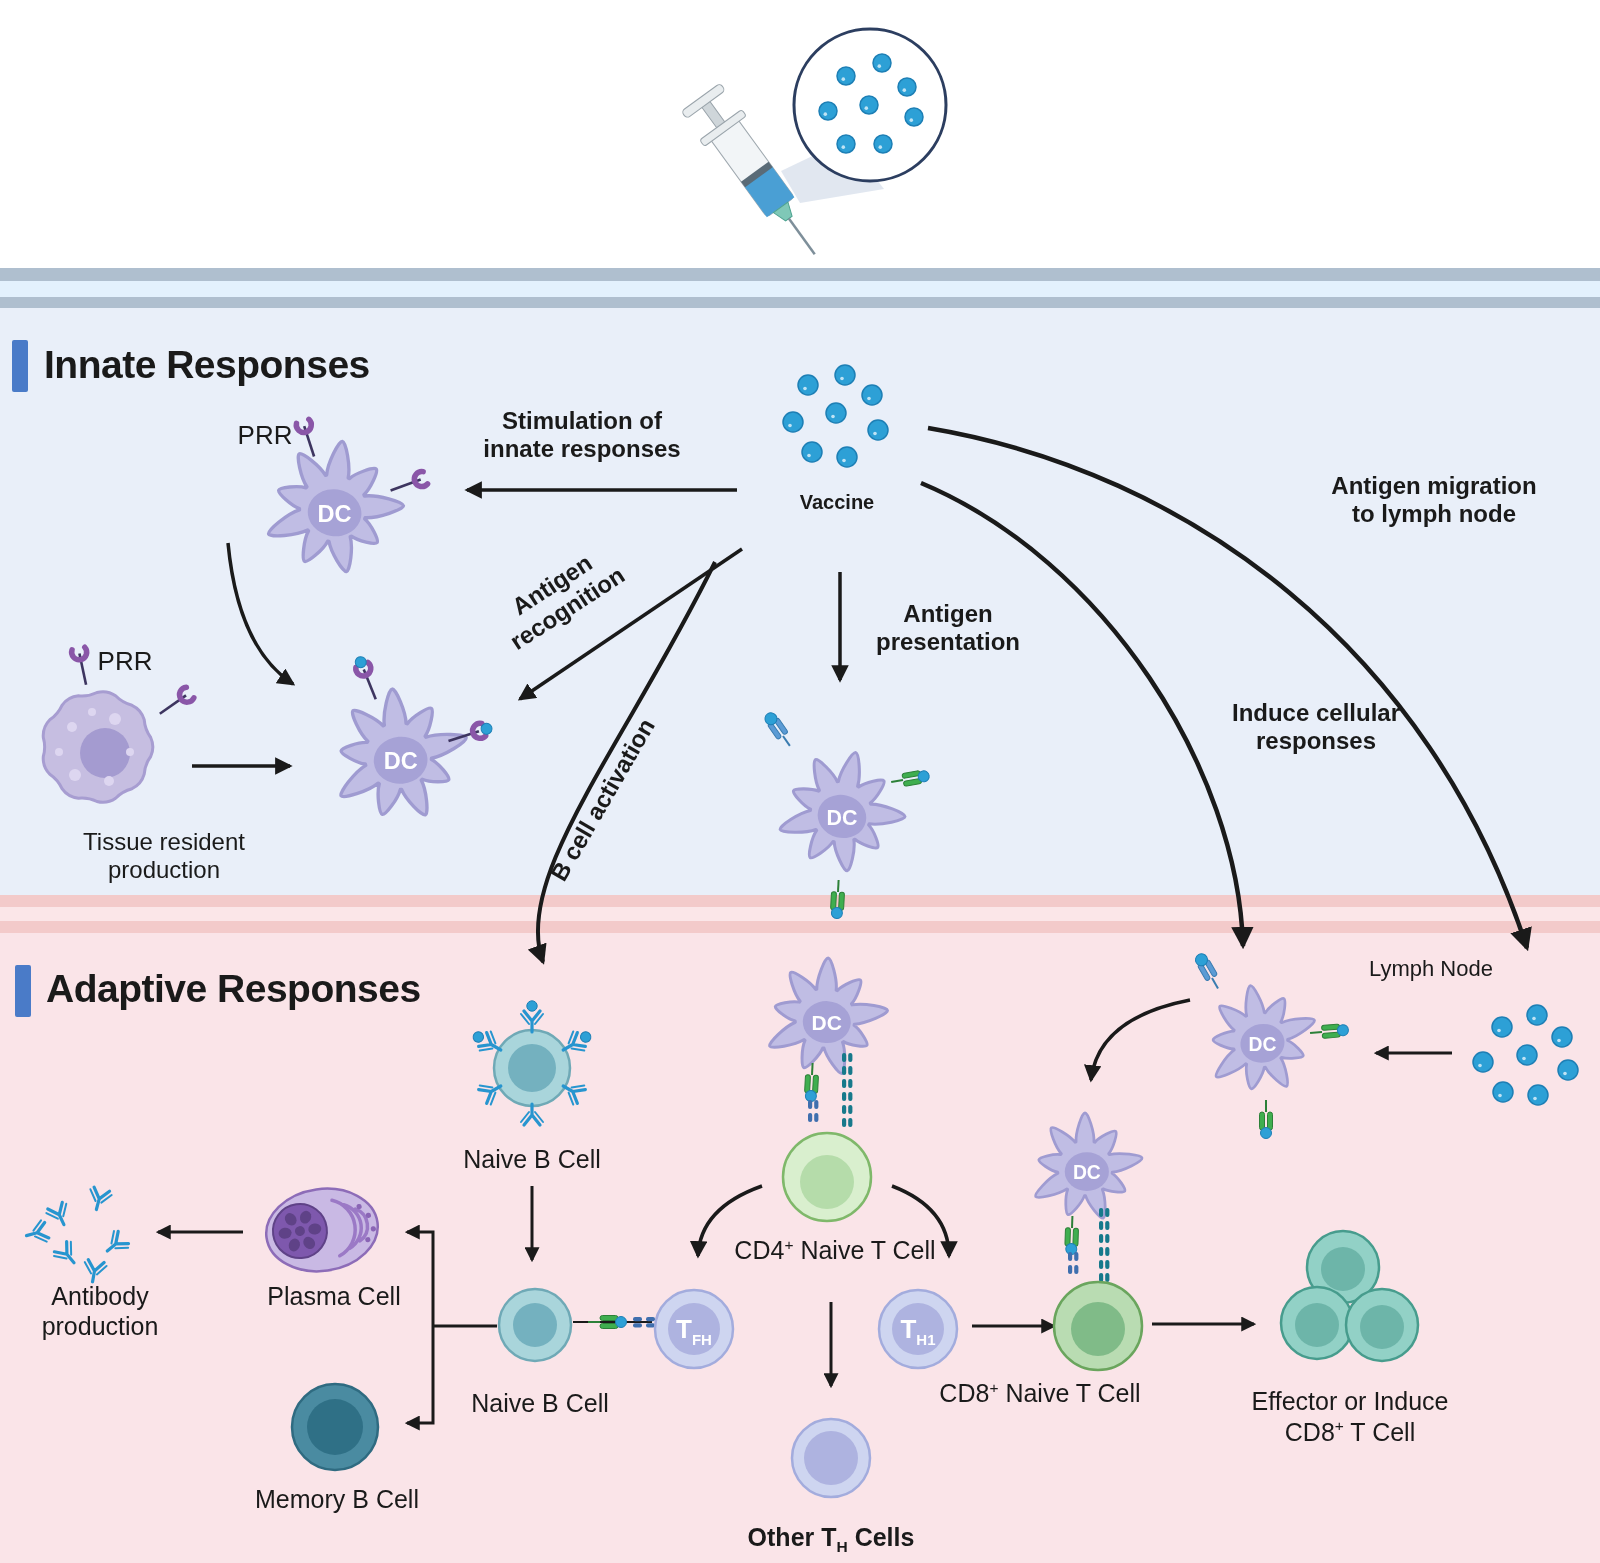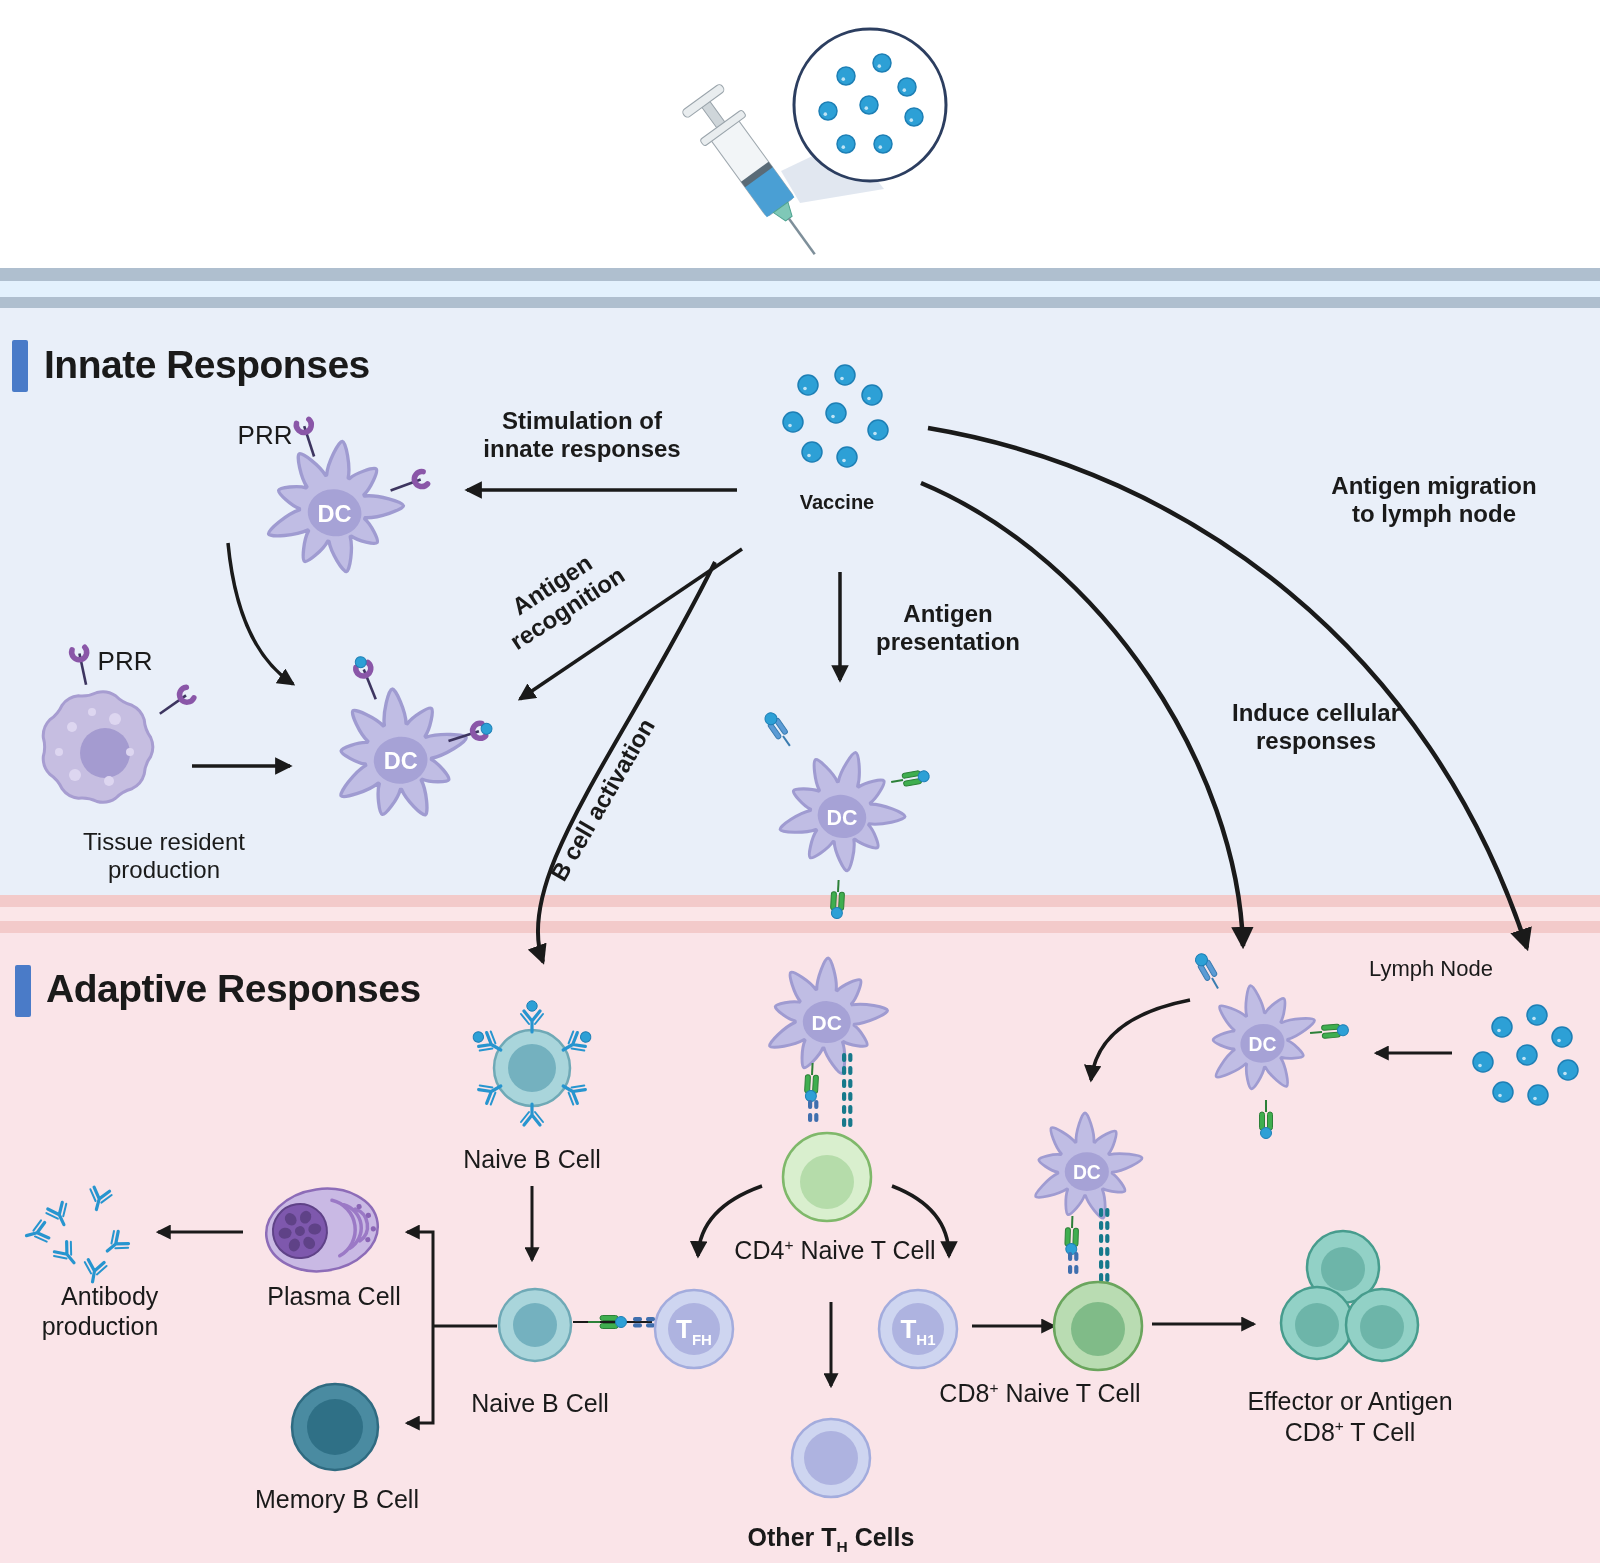--- a/index.html
+++ b/index.html
@@ -457,7 +457,7 @@
     <span>CD4</span><sup>+</sup><span> Naive T Cell</span>
   </div>
   <div class="lbl" style="left:322px;top:1297px;margin-left:12px;">Plasma Cell</div>
-  <div class="lbl" style="left:100px;top:1311px;text-align:right;">
+  <div class="lbl" style="left:100px;top:1311px;">
     <div>Antibody</div>
       <div>production</div>
   </div>

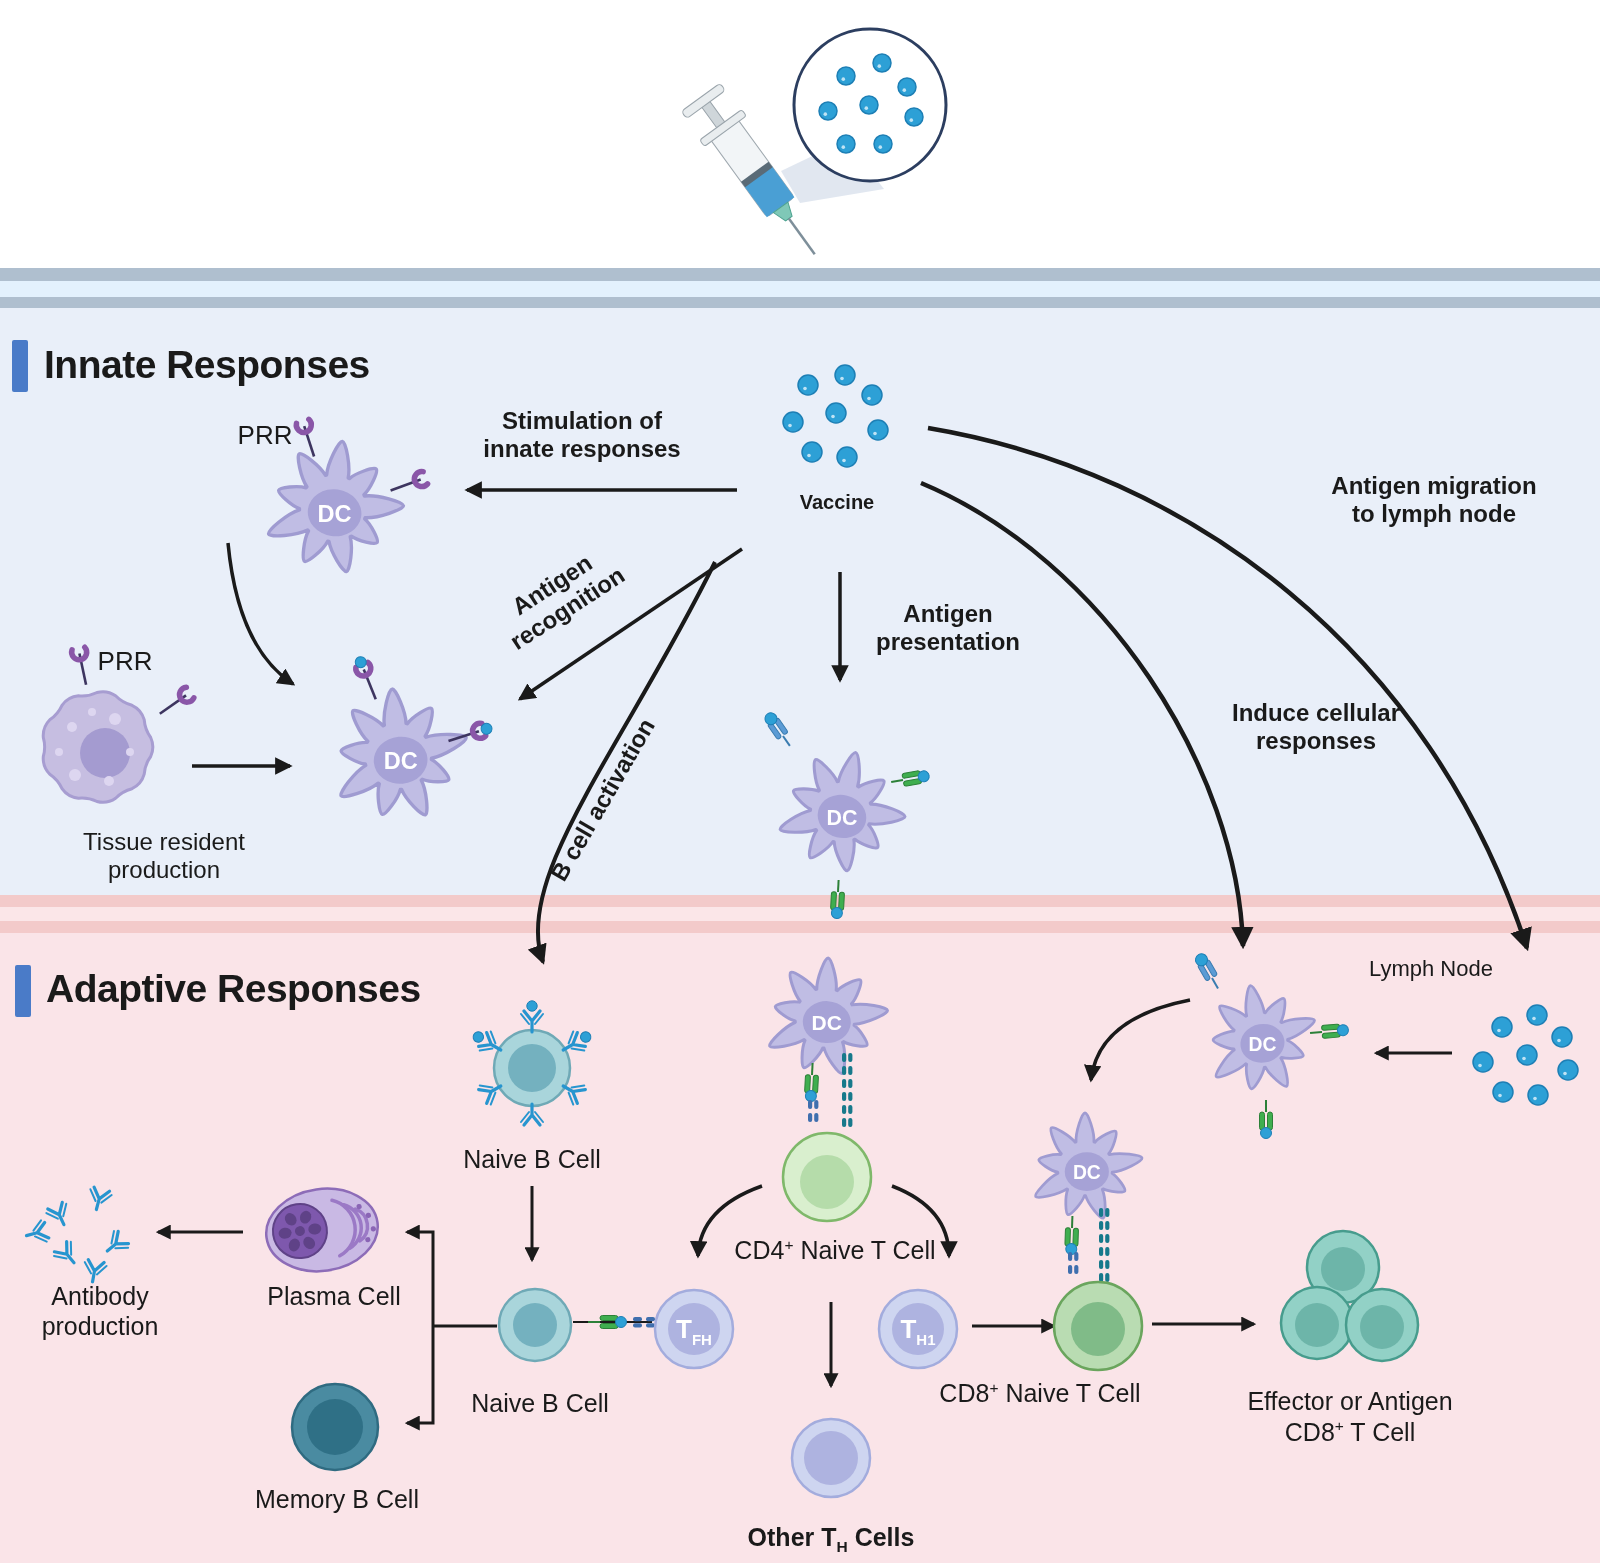--- a/index.html
+++ b/index.html
@@ -469,7 +469,7 @@
     <span>CD8</span><sup>+</sup><span> Naive T Cell</span>
   </div>
   <div class="lbl" style="left:1350px;top:1417px;">
-    <div>Effector or Antigen</div>
+    <div>Effector or Induce</div>
     <div><span>CD8</span><sup>+</sup><span> T Cell</span></div>
   </div>
 </div>

